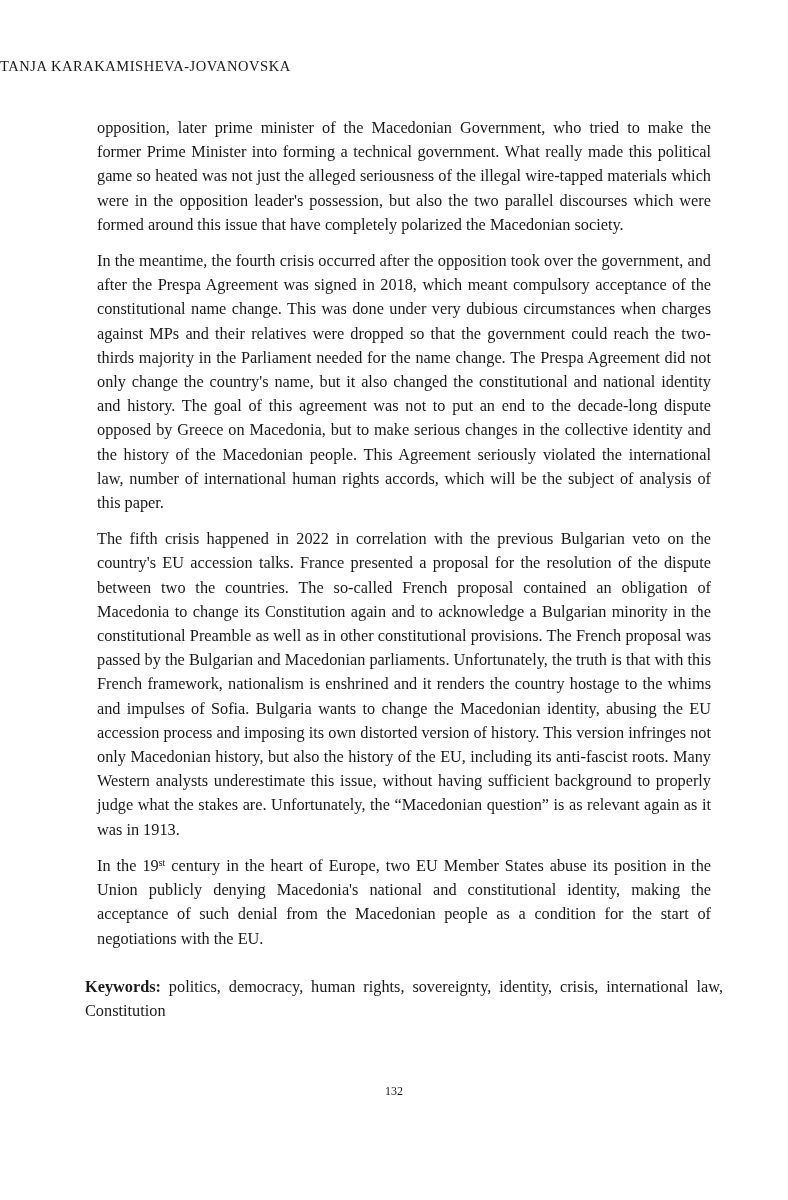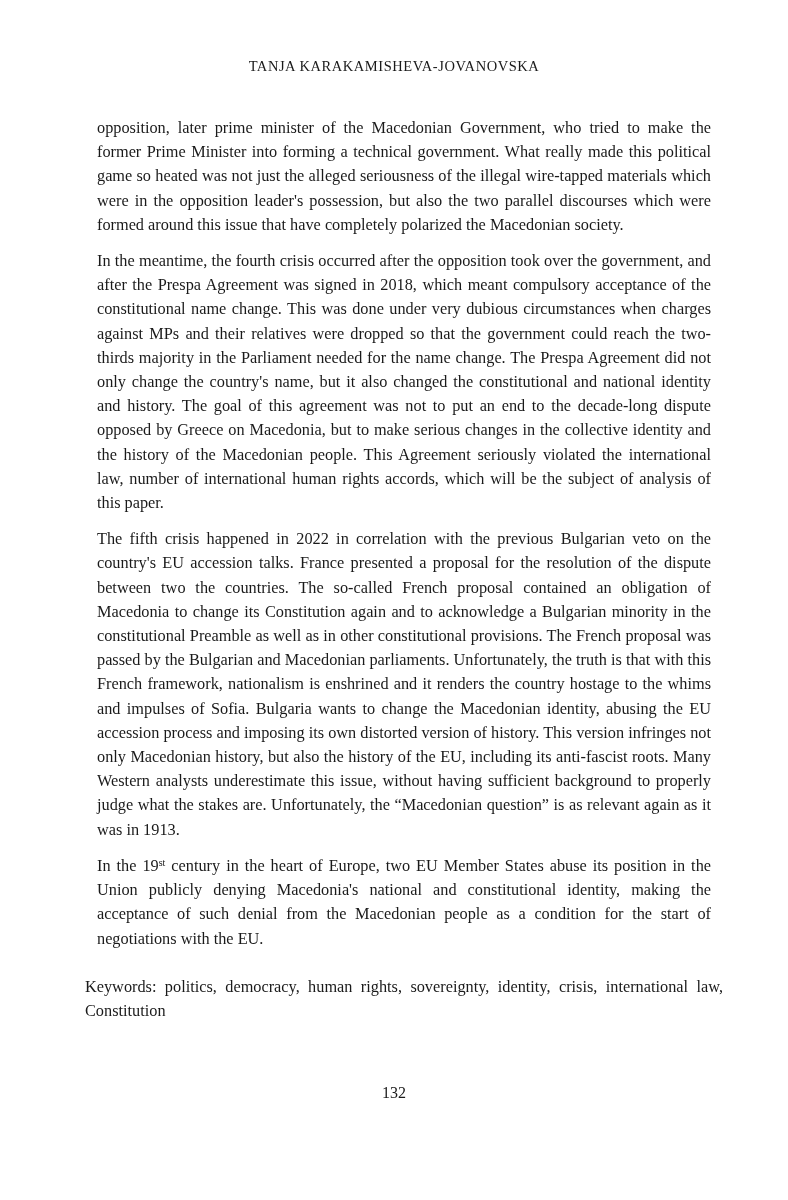--- a/index.html
+++ b/index.html
@@ -26,7 +26,7 @@
     top: 58px;
     left: 0;
     width: 788px;
-    text-align: center;
+    text-align: left;
     font-size: 14.5px;
     letter-spacing: 0.55px;
     color: #1a1a1a;

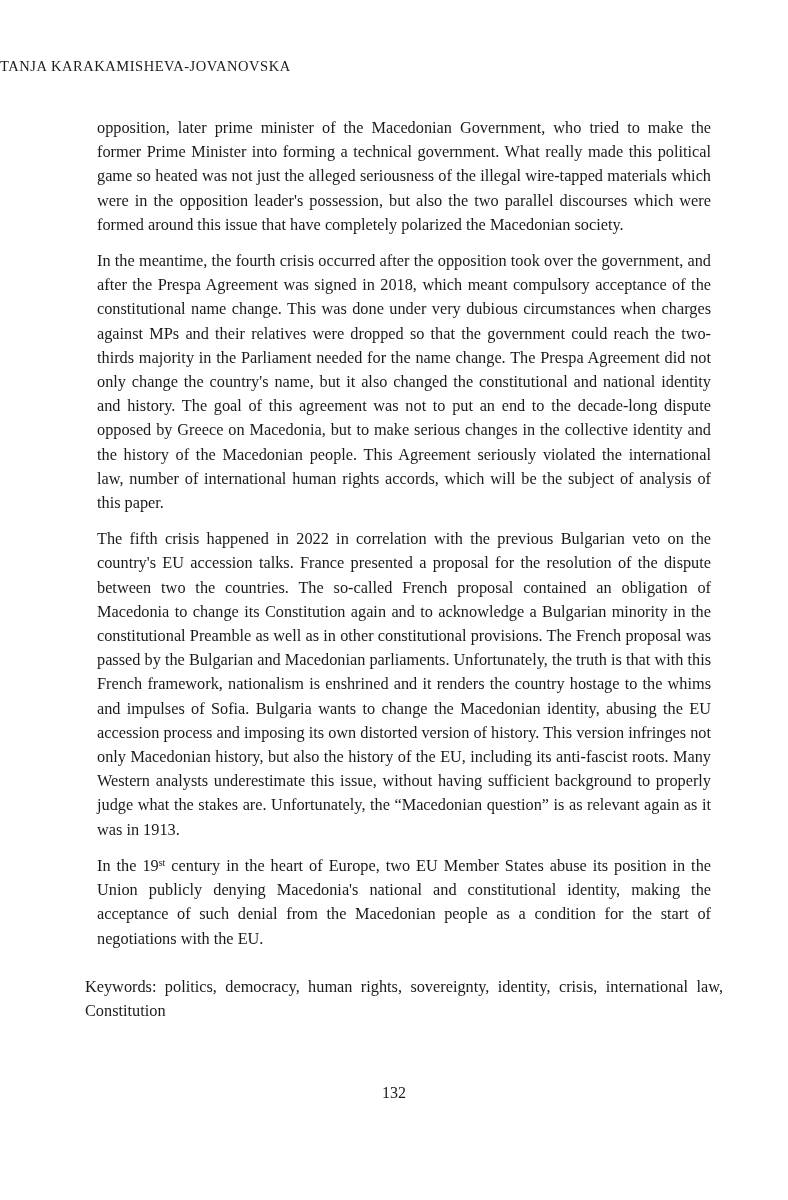--- a/index.html
+++ b/index.html
@@ -57,7 +57,7 @@
     line-height: 24.2px;
   }
   .keywords-label {
-    font-weight: normal;
+    font-weight: bold;
   }
   sup {
     font-size: 0.62em;

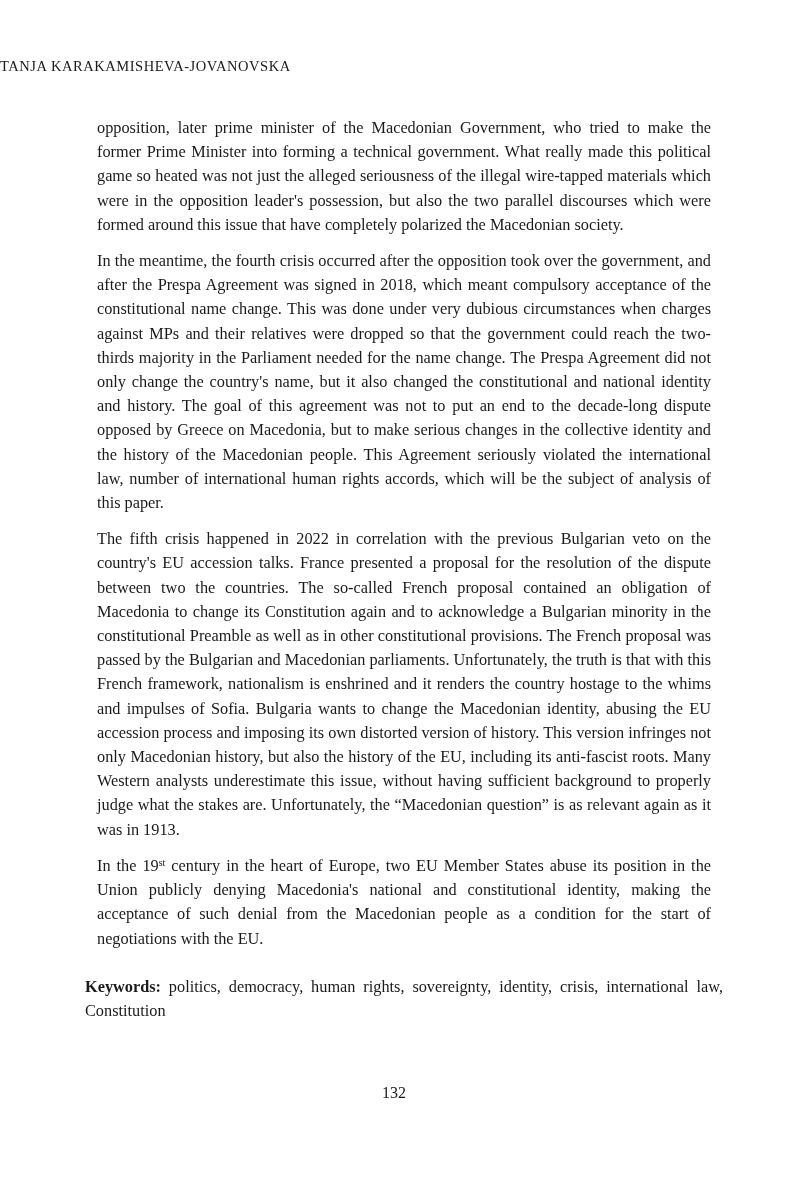--- a/index.html
+++ b/index.html
@@ -70,7 +70,7 @@
     left: 0;
     width: 788px;
     text-align: center;
-    font-size: 16px;
+    font-size: 12px;
     color: #1a1a1a;
   }
 </style>

